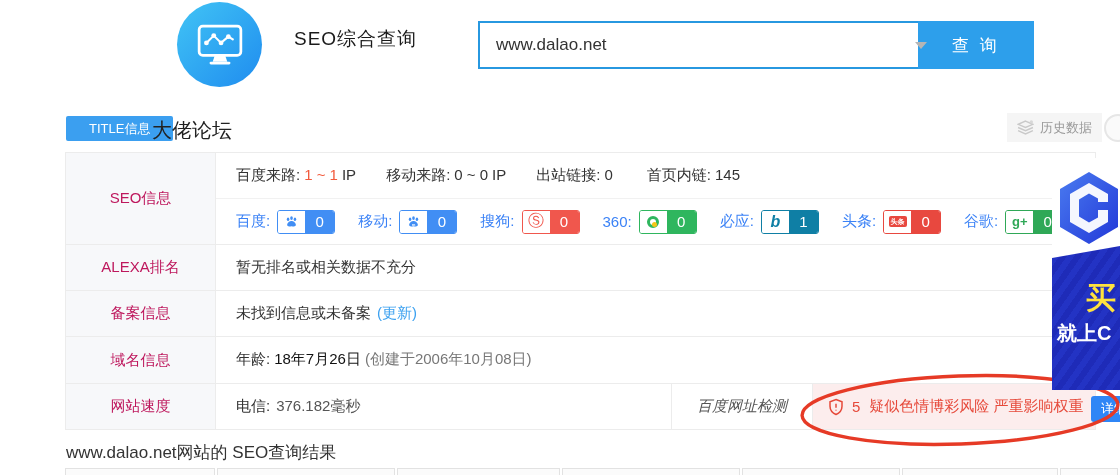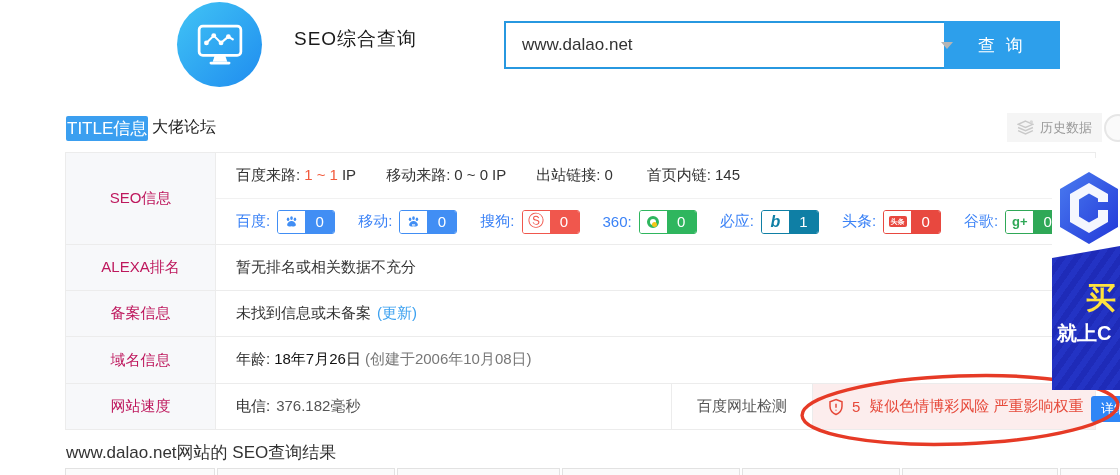--- a/index.html
+++ b/index.html
@@ -11,7 +11,7 @@
     border-radius:50%; background:linear-gradient(135deg,#41C4F5 0%,#1F8CEF 100%);
     display:flex; align-items:center; justify-content:center; }
   .app-title { position:absolute; left:294px; top:26px; font-size:19px; color:#1a1a1a; letter-spacing:1px; }
-  .search-box { position:absolute; left:504px; top:21px; width:556px; height:48px; display:flex; }
+  .search-box { position:absolute; left:478px; top:21px; width:556px; height:48px; display:flex; }
   .search-input { width:455px; height:48px; border:2px solid #2798E0; border-right:none;
     padding:0 34px 0 16px; font-size:17px; color:#333; outline:none;
     font-family:"Liberation Sans","DejaVu Sans",sans-serif; }

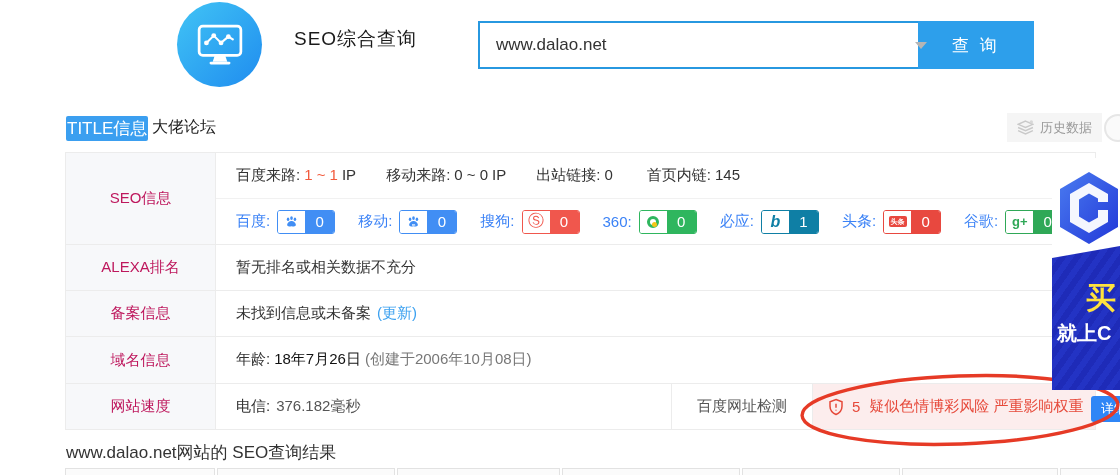--- a/index.html
+++ b/index.html
@@ -22,8 +22,8 @@
     font-family:"Liberation Sans","DejaVu Sans",sans-serif; }
 
   
-  .title-badge { position:absolute; left:66px; top:116px; height:25px; padding:0 1px;
-    background:#3B9FF0; color:#fff; font-size:17px; display:flex; align-items:center; border-radius:2px; }
+  .title-badge { position:absolute; left:66px; top:116px; height:25px; padding:0 23px;
+    background:#3B9FF0; color:#fff; font-size:13px; display:flex; align-items:center; border-radius:2px; }
   .site-name { position:absolute; left:152px; top:117px; font-size:16px; color:#222; font-weight:500; }
   .history-btn { position:absolute; left:1007px; top:113px; height:29px; padding:0 10px;
     background:#f5f5f5; color:#999; font-size:13px; display:flex; align-items:center; gap:6px; cursor:pointer; }

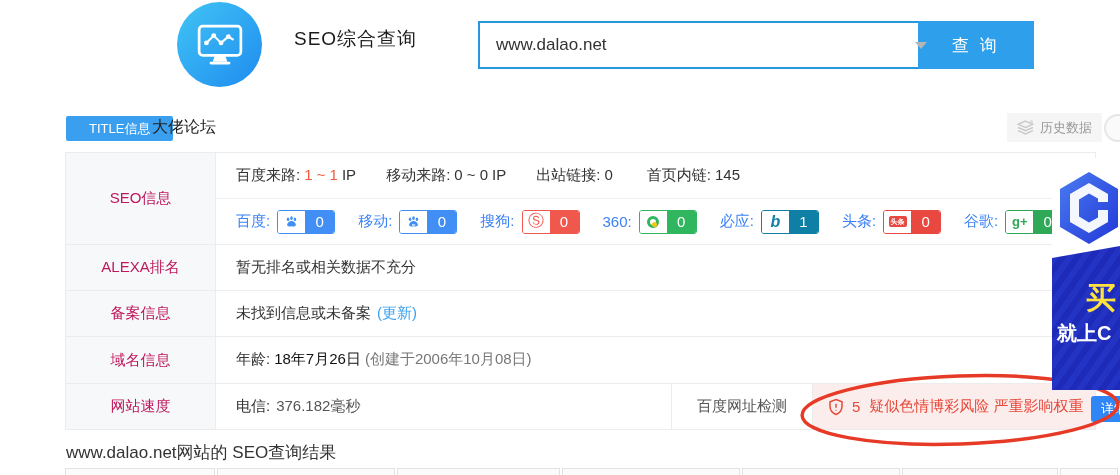--- a/index.html
+++ b/index.html
@@ -24,7 +24,7 @@
   
   .title-badge { position:absolute; left:66px; top:116px; height:25px; padding:0 23px;
     background:#3B9FF0; color:#fff; font-size:13px; display:flex; align-items:center; border-radius:2px; }
-  .site-name { position:absolute; left:152px; top:117px; font-size:16px; color:#222; font-weight:500; }
+  .site-name { position:absolute; left:152px; top:117px; font-size:20px; color:#222; font-weight:500; }
   .history-btn { position:absolute; left:1007px; top:113px; height:29px; padding:0 10px;
     background:#f5f5f5; color:#999; font-size:13px; display:flex; align-items:center; gap:6px; cursor:pointer; }
   .circle-btn { position:absolute; left:1104px; top:114px; width:28px; height:28px;

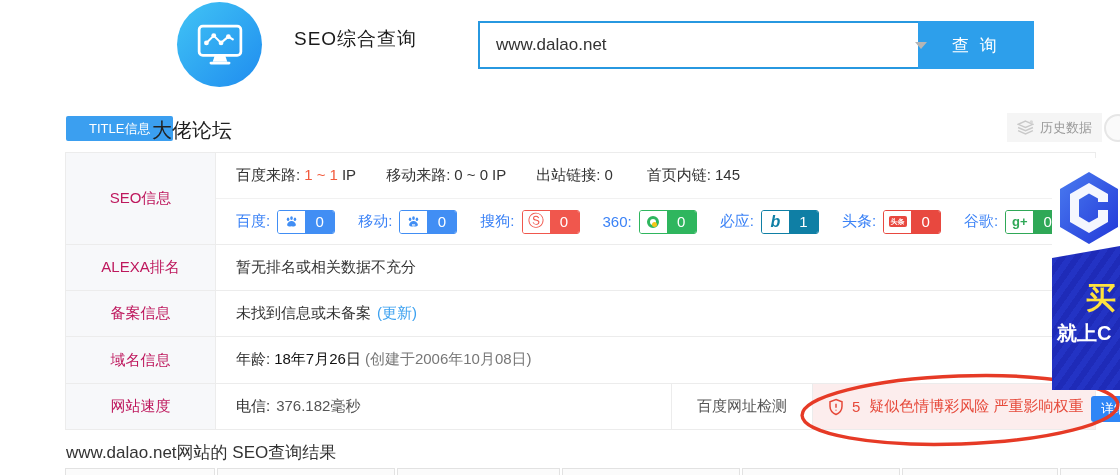--- a/index.html
+++ b/index.html
@@ -68,7 +68,7 @@
   .speed-cell { width:455px; display:flex; align-items:center; padding-left:20px; flex-shrink:0; }
   .speed-cell .v { margin-left:6px; color:#555; }
   .check-cell { width:141px; border-left:1px solid #ECECEC; display:flex; align-items:center;
-    justify-content:center; color:#555; cursor:pointer; flex-shrink:0; }
+    justify-content:center; color:#555; cursor:pointer; flex-shrink:0;font-style:italic; }
   .risk-cell { flex:1; border-left:1px solid #ECECEC; background:#FCEDED; display:flex;
     align-items:center; padding-left:14px; gap:7px; color:#E6493A; cursor:pointer; min-width:0; }
   .risk-count { margin-right:2px; }

